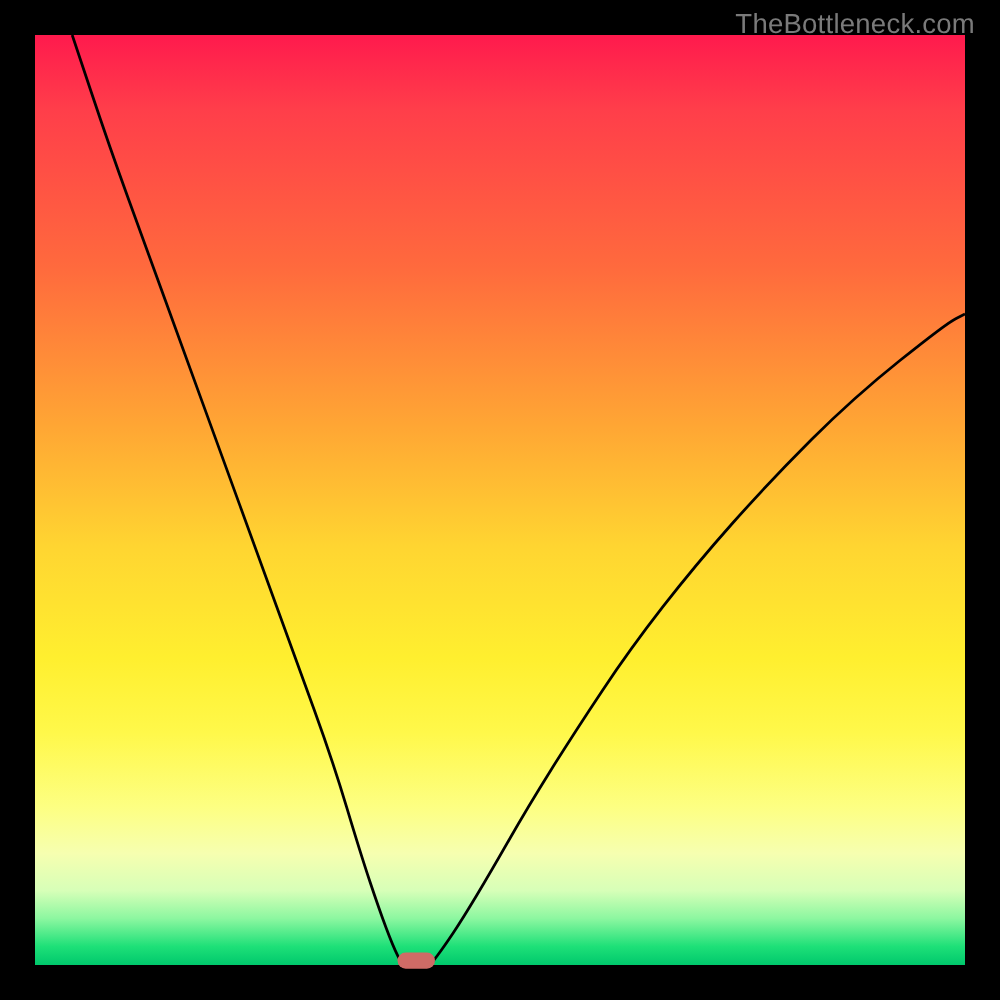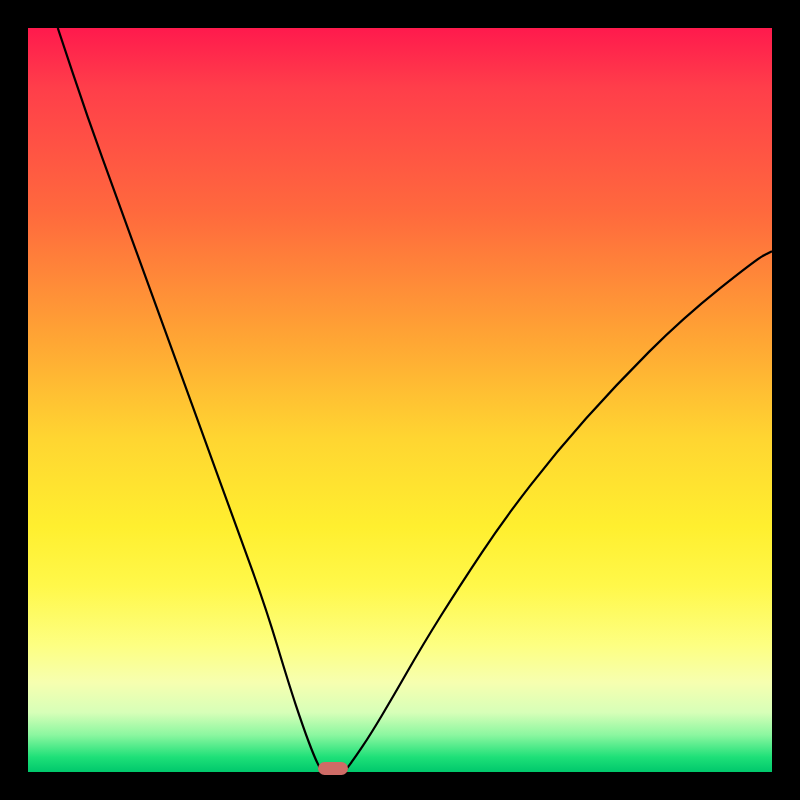--- a/index.html
+++ b/index.html
@@ -64,6 +64,7 @@
 <body>
 
 <div class="outer">
+  <div class="attribution">TheBottleneck.com</div>
 
   <div class="plot-area">
     <svg class="curve" viewBox="0 0 100 100" preserveAspectRatio="none">

